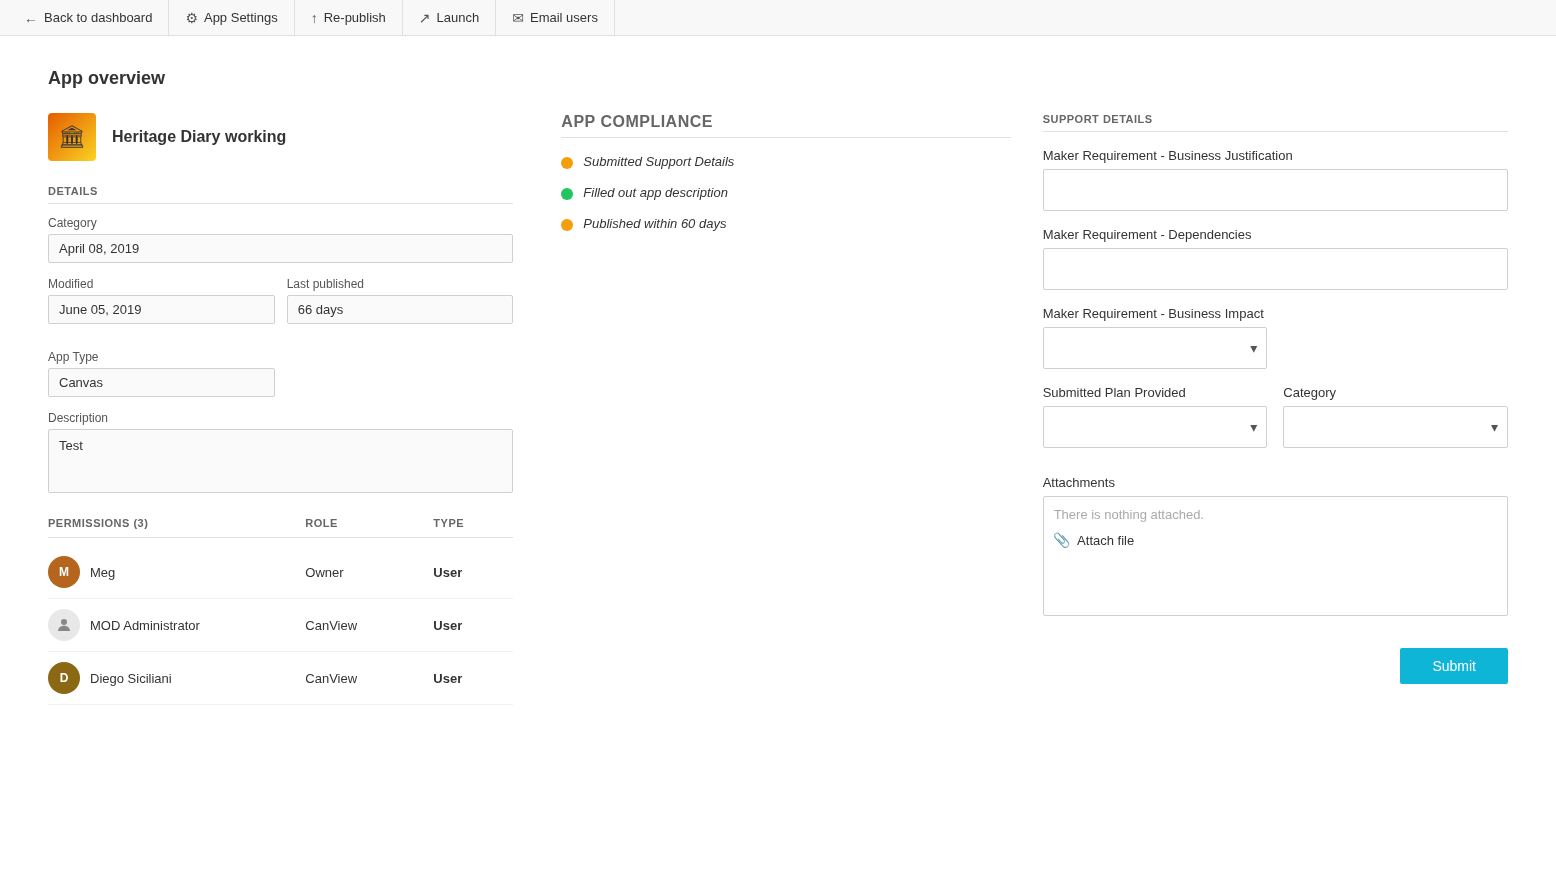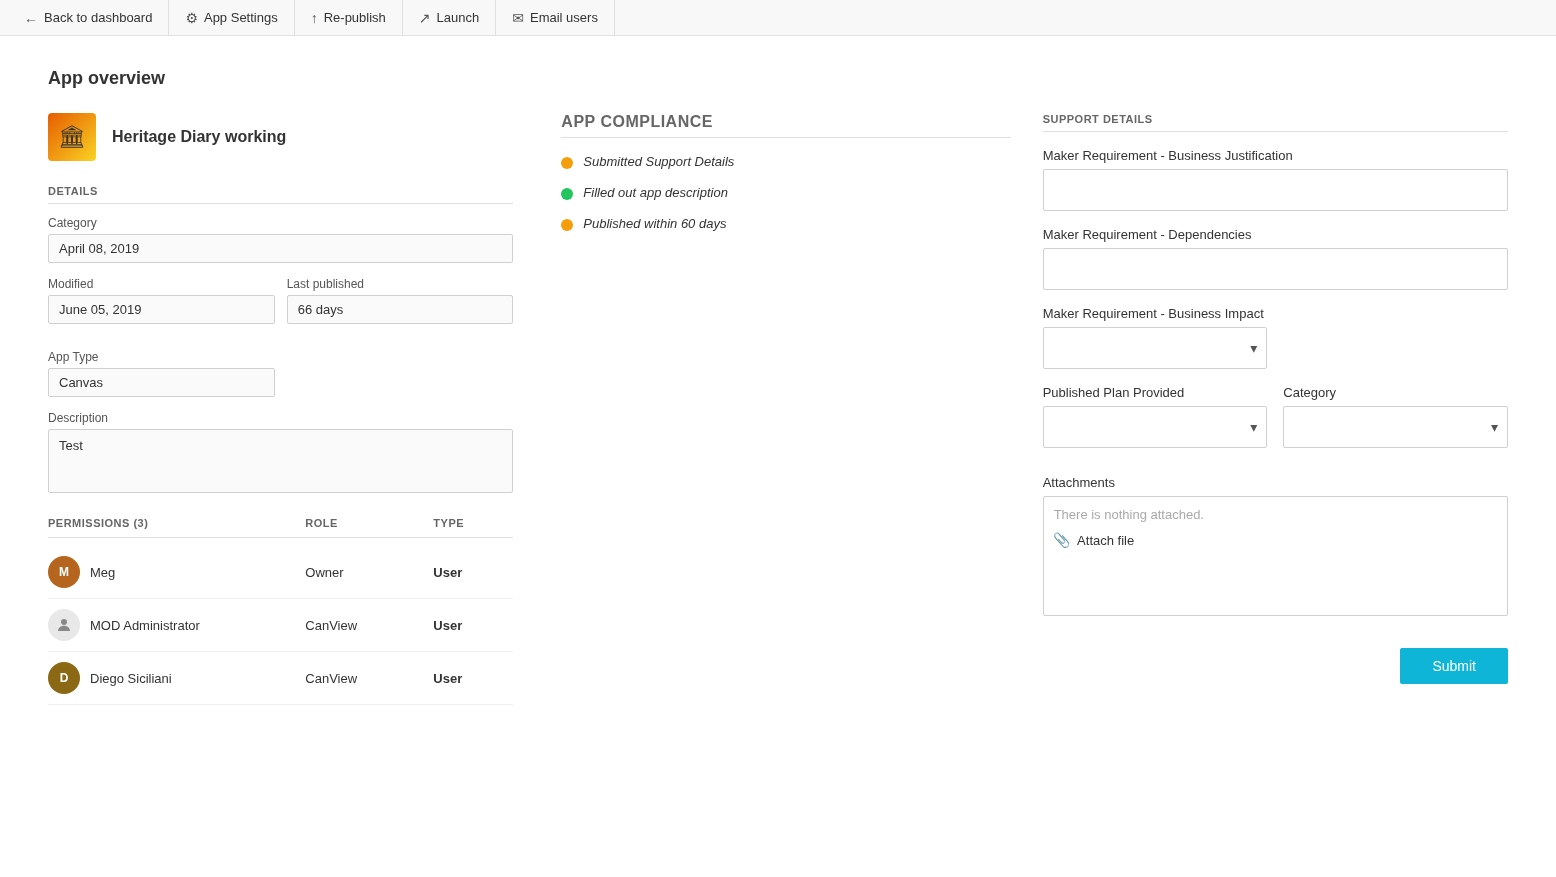--- a/index.html
+++ b/index.html
@@ -320,7 +320,7 @@
 
       <div class="support-row" style="margin-top:16px;">
         <div class="support-field" style="margin-bottom:0;">
-          <div class="support-field-label">Published Plan Provided</div>
+          <div class="support-field-label">Submitted Plan Provided</div>
           <div class="select-wrapper">
             <select class="select-input">
               <option value=""></option>

